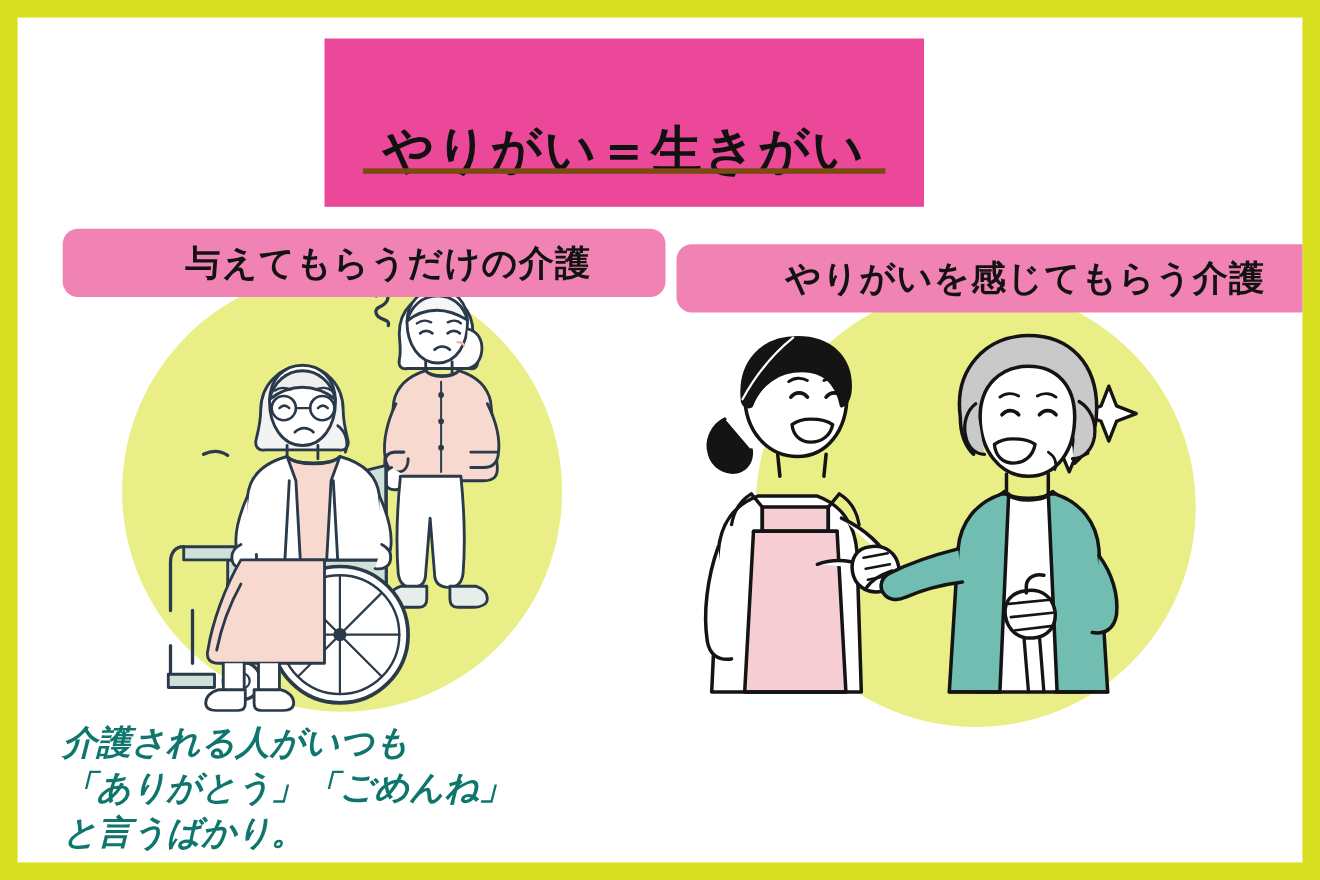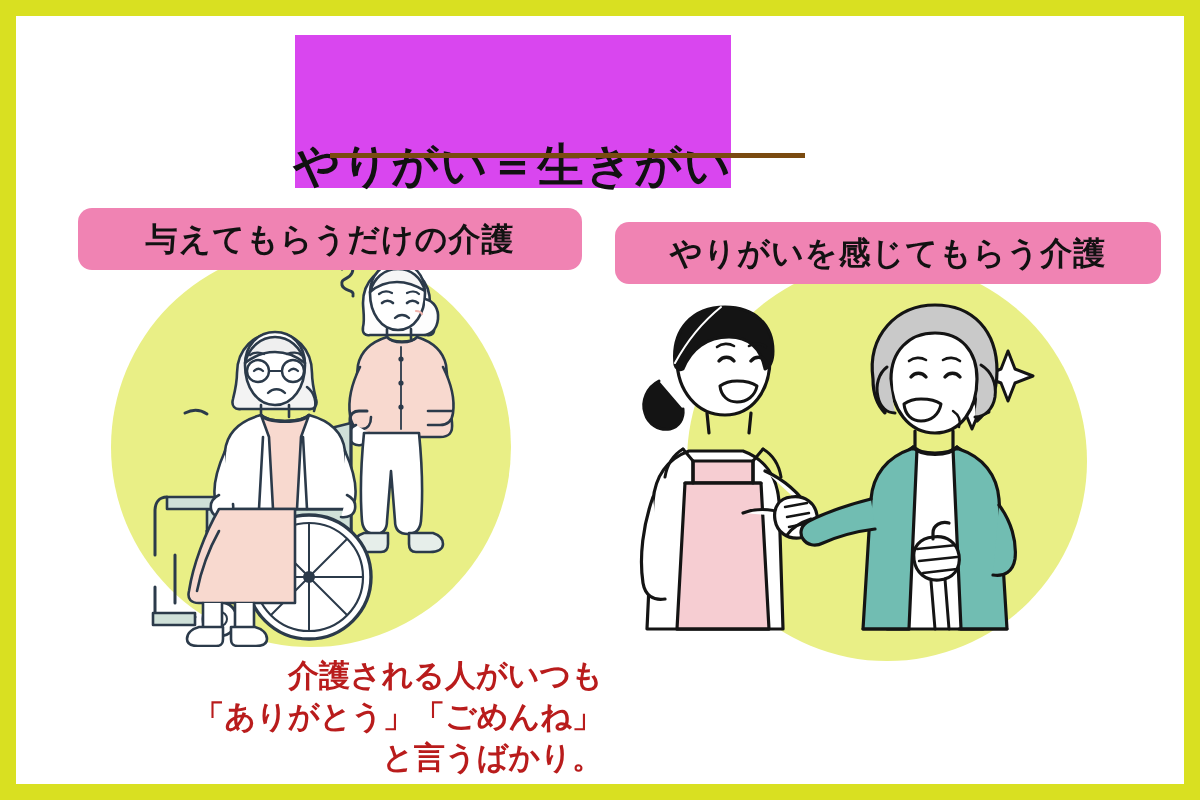--- a/index.html
+++ b/index.html
@@ -21,12 +21,12 @@
   #title-banner{
     position:absolute;
     left:279px;top:19px;
-    width:436px;height:153px;
-    background:#d946ef;
+    width:545px;height:153px;
+    background:#ec4899;
     display:flex;
     flex-direction:column;
     align-items:center;
-    justify-content:flex-end;
+    justify-content:center;
   }
   #title-text{
     margin-top:48px;

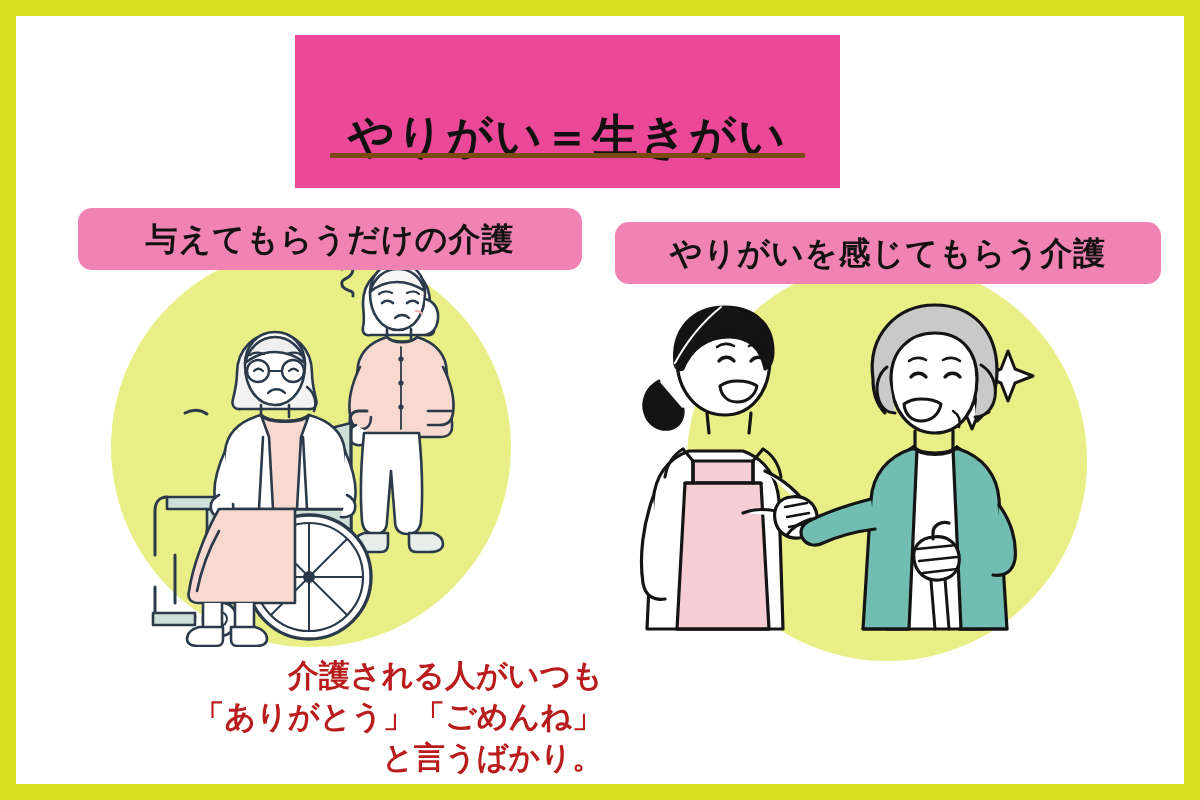--- a/index.html
+++ b/index.html
@@ -62,6 +62,7 @@
     align-items:center;
     justify-content:center;
     z-index:3;
+    padding-left:44px;
   }
   #pill-left{width:504px;}
   #pill-right{width:546px;margin-top:14px;}

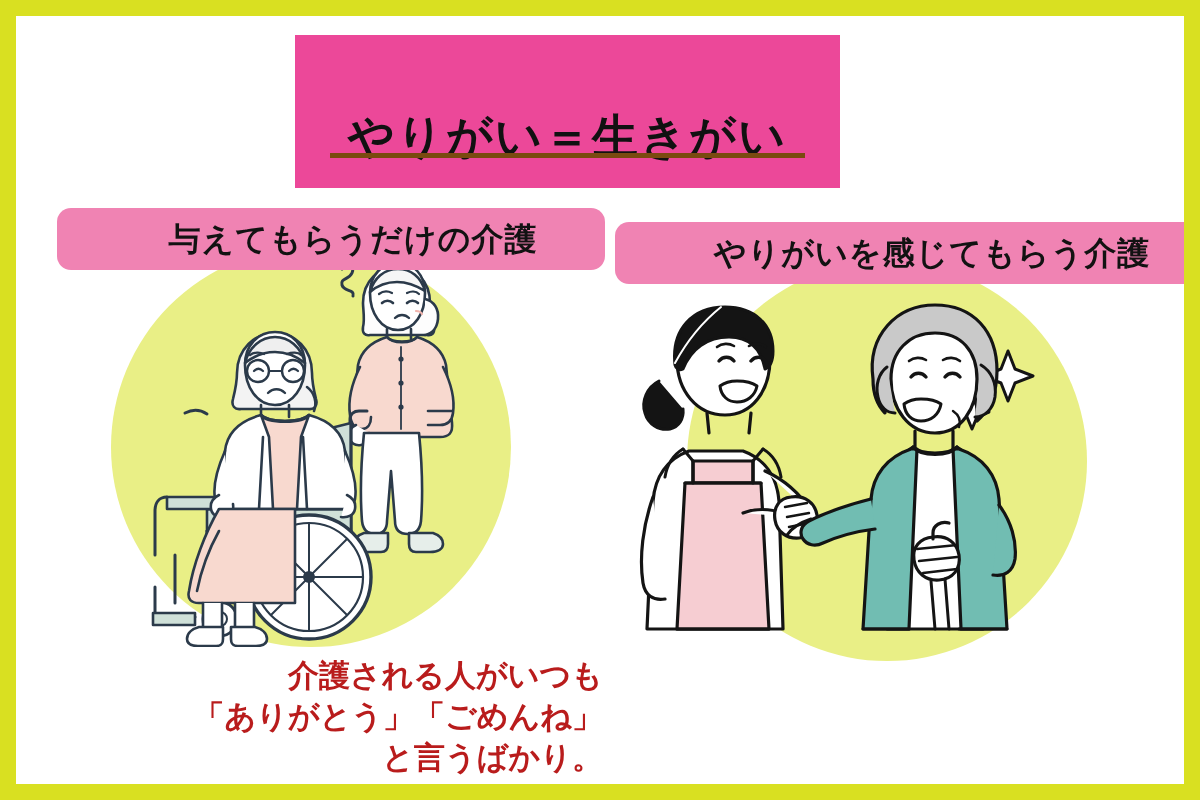--- a/index.html
+++ b/index.html
@@ -102,12 +102,13 @@
     position:relative;
     z-index:4;
     margin-top:18px;
-    text-align:right;
+    text-align:left;
     font-size:31px;
     font-weight:700;
-    color:#b91c1c;
+    color:#0f766e;
     line-height:1.32;
     letter-spacing:0px;
+    font-style:italic;
   }
   .caption div{white-space:nowrap;}
 </style>

